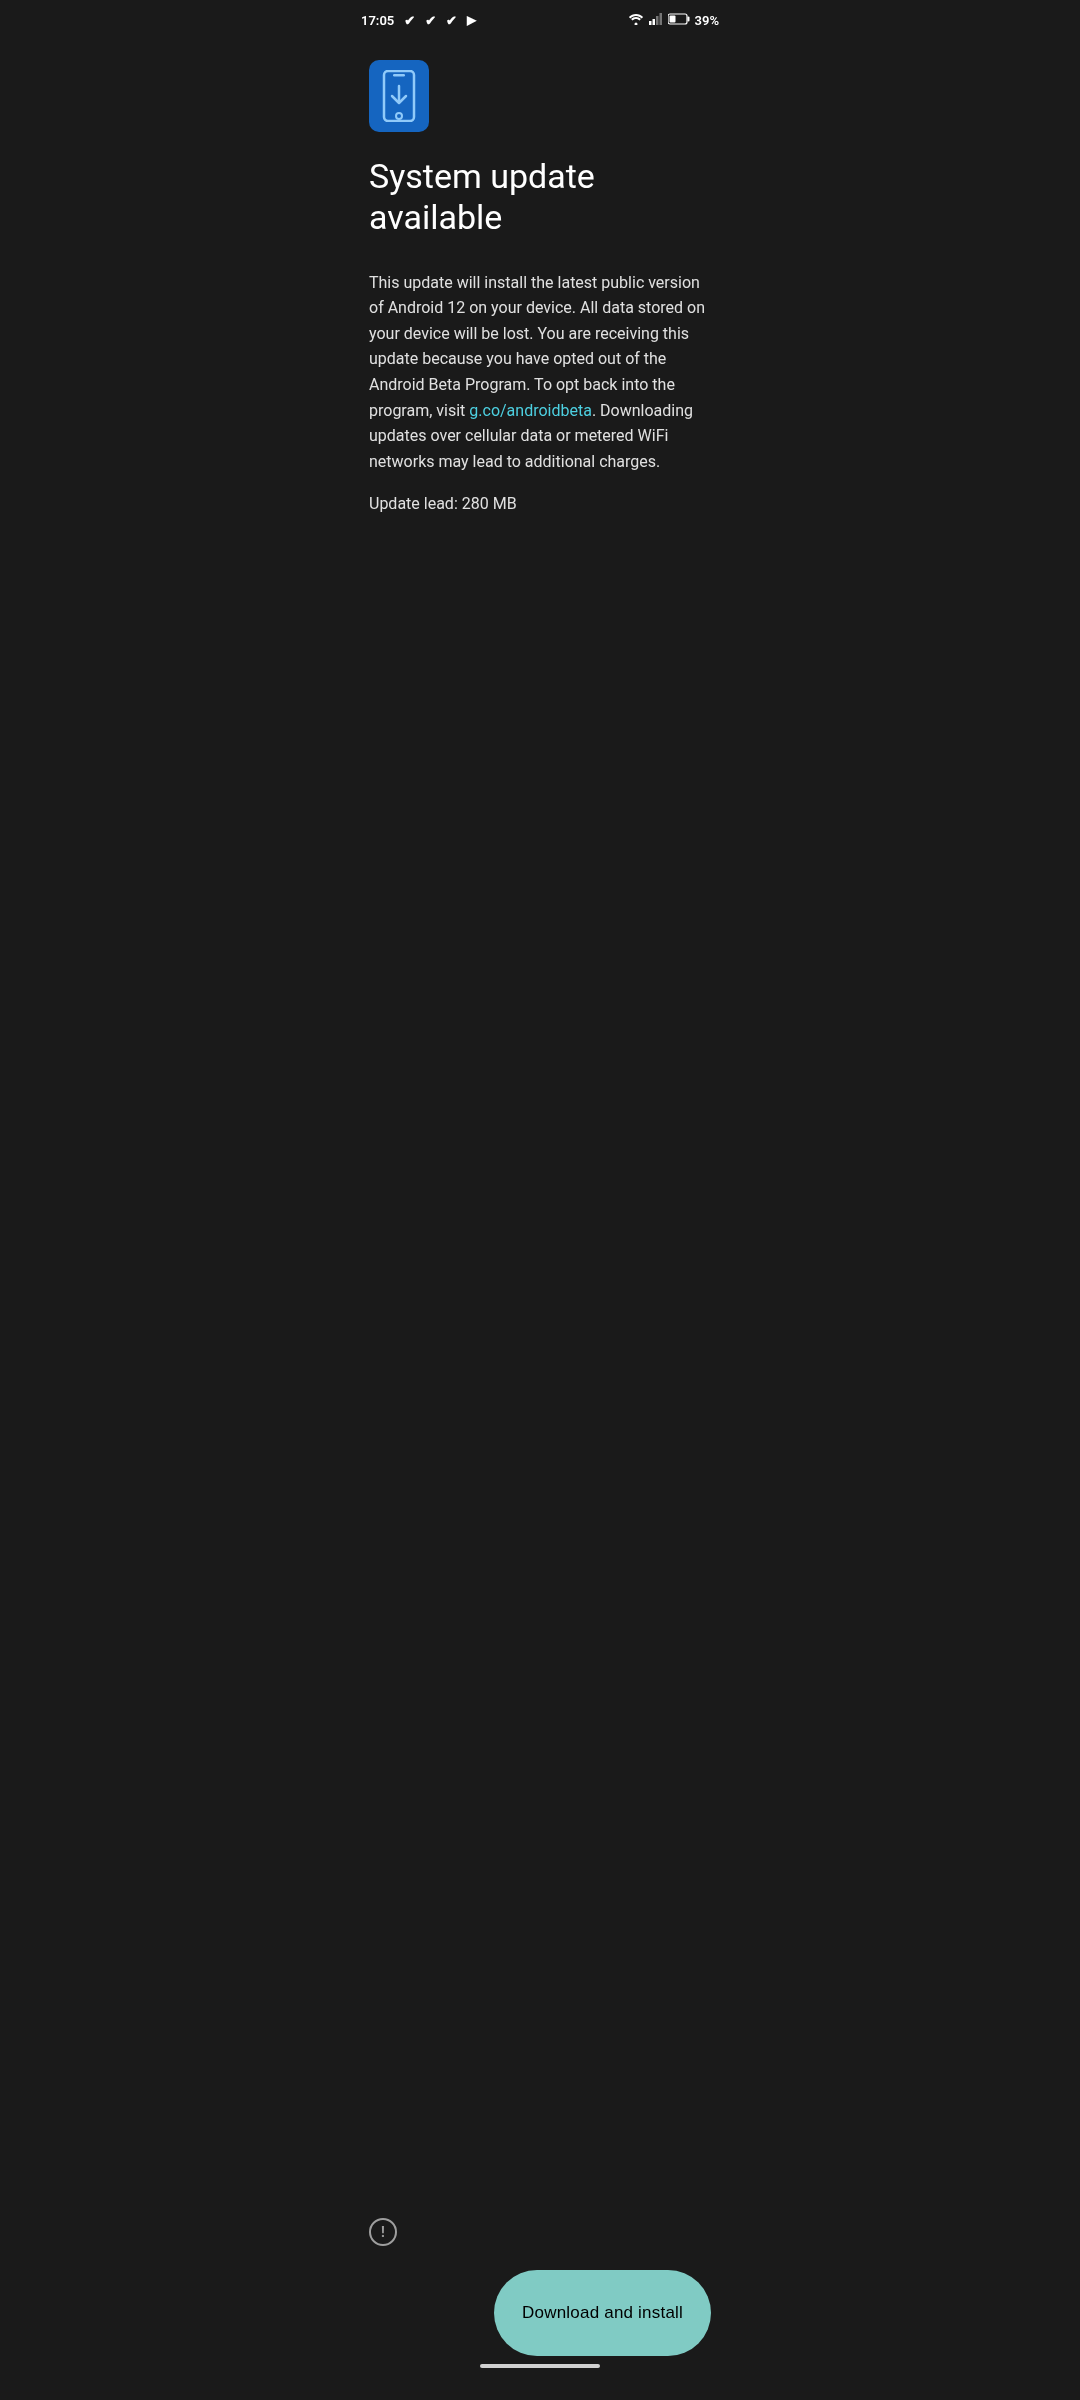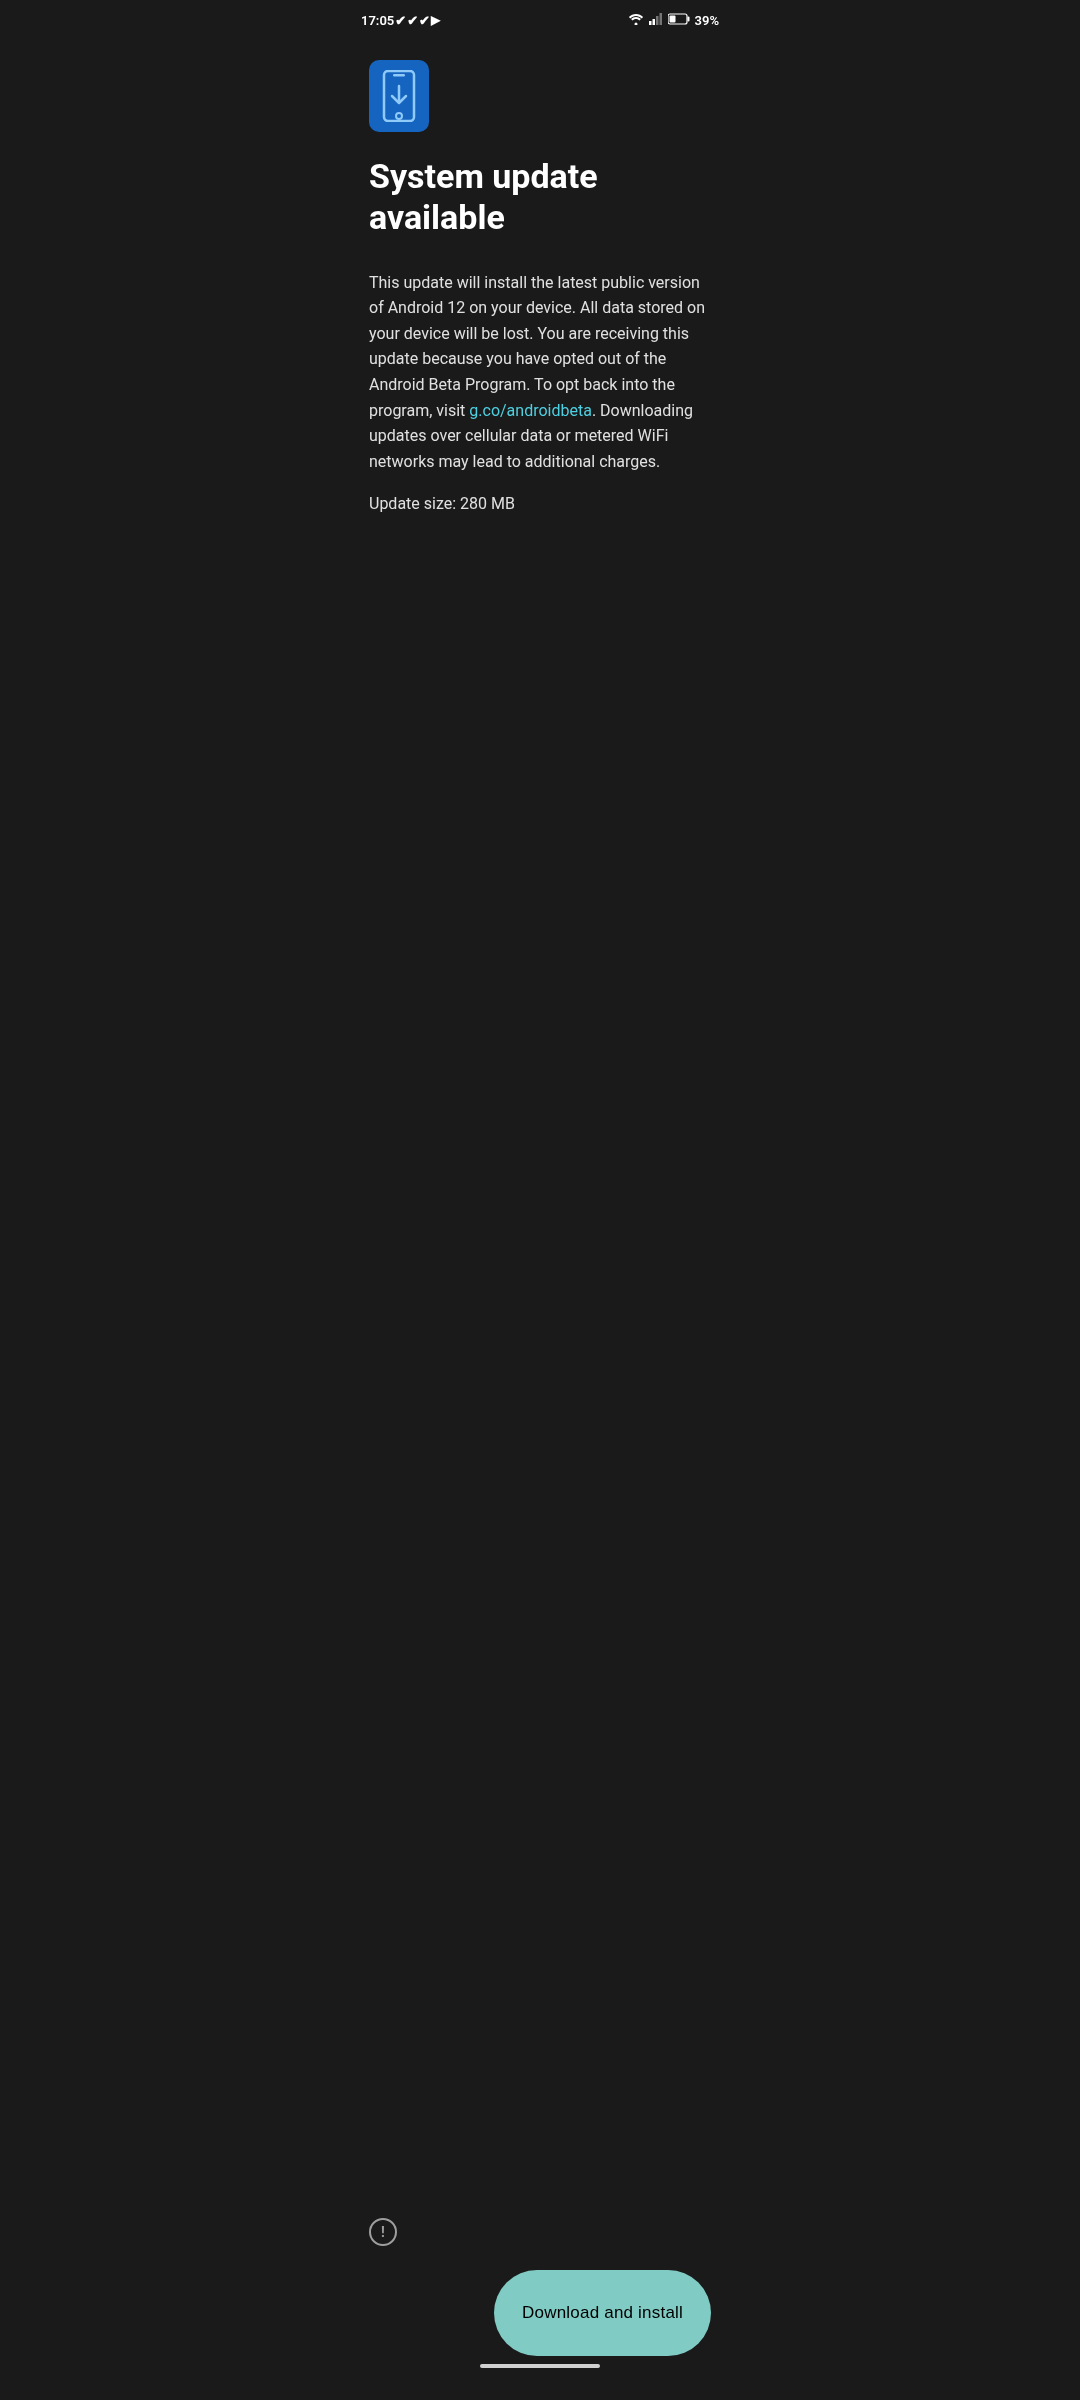--- a/index.html
+++ b/index.html
@@ -31,7 +31,7 @@
     .status-left {
       display: flex;
       align-items: center;
-      gap: 1px;
+      gap: 10px;
       font-size: 13px;
       font-weight: 600;
       color: #ffffff;

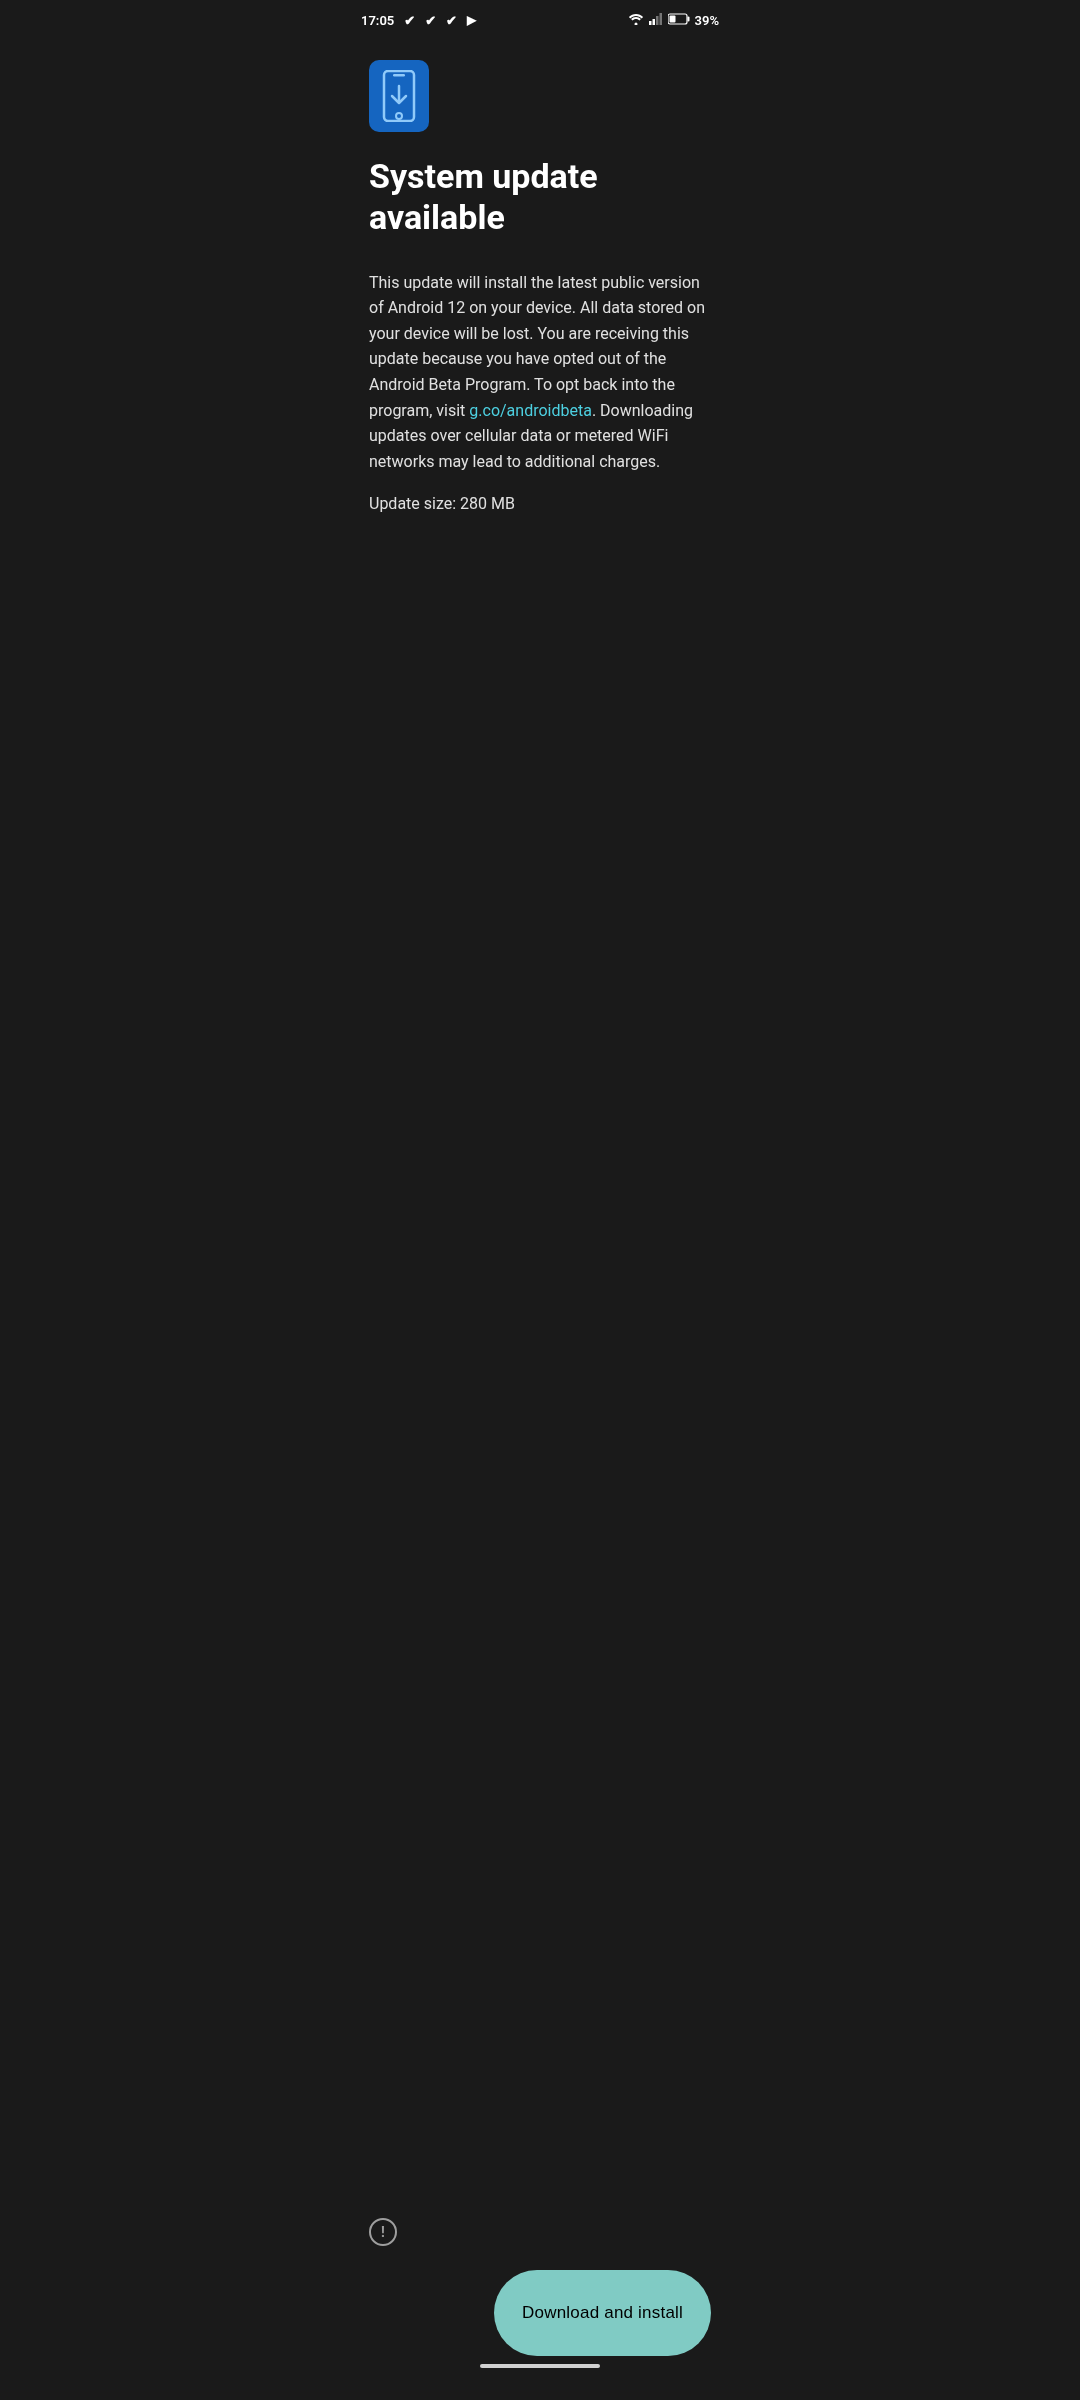--- a/index.html
+++ b/index.html
@@ -56,7 +56,7 @@
 
     .page-title {
       font-size: 34px;
-      font-weight: 700;
+      font-weight: 400;
       line-height: 1.2;
       color: #ffffff;
       margin-bottom: 32px;

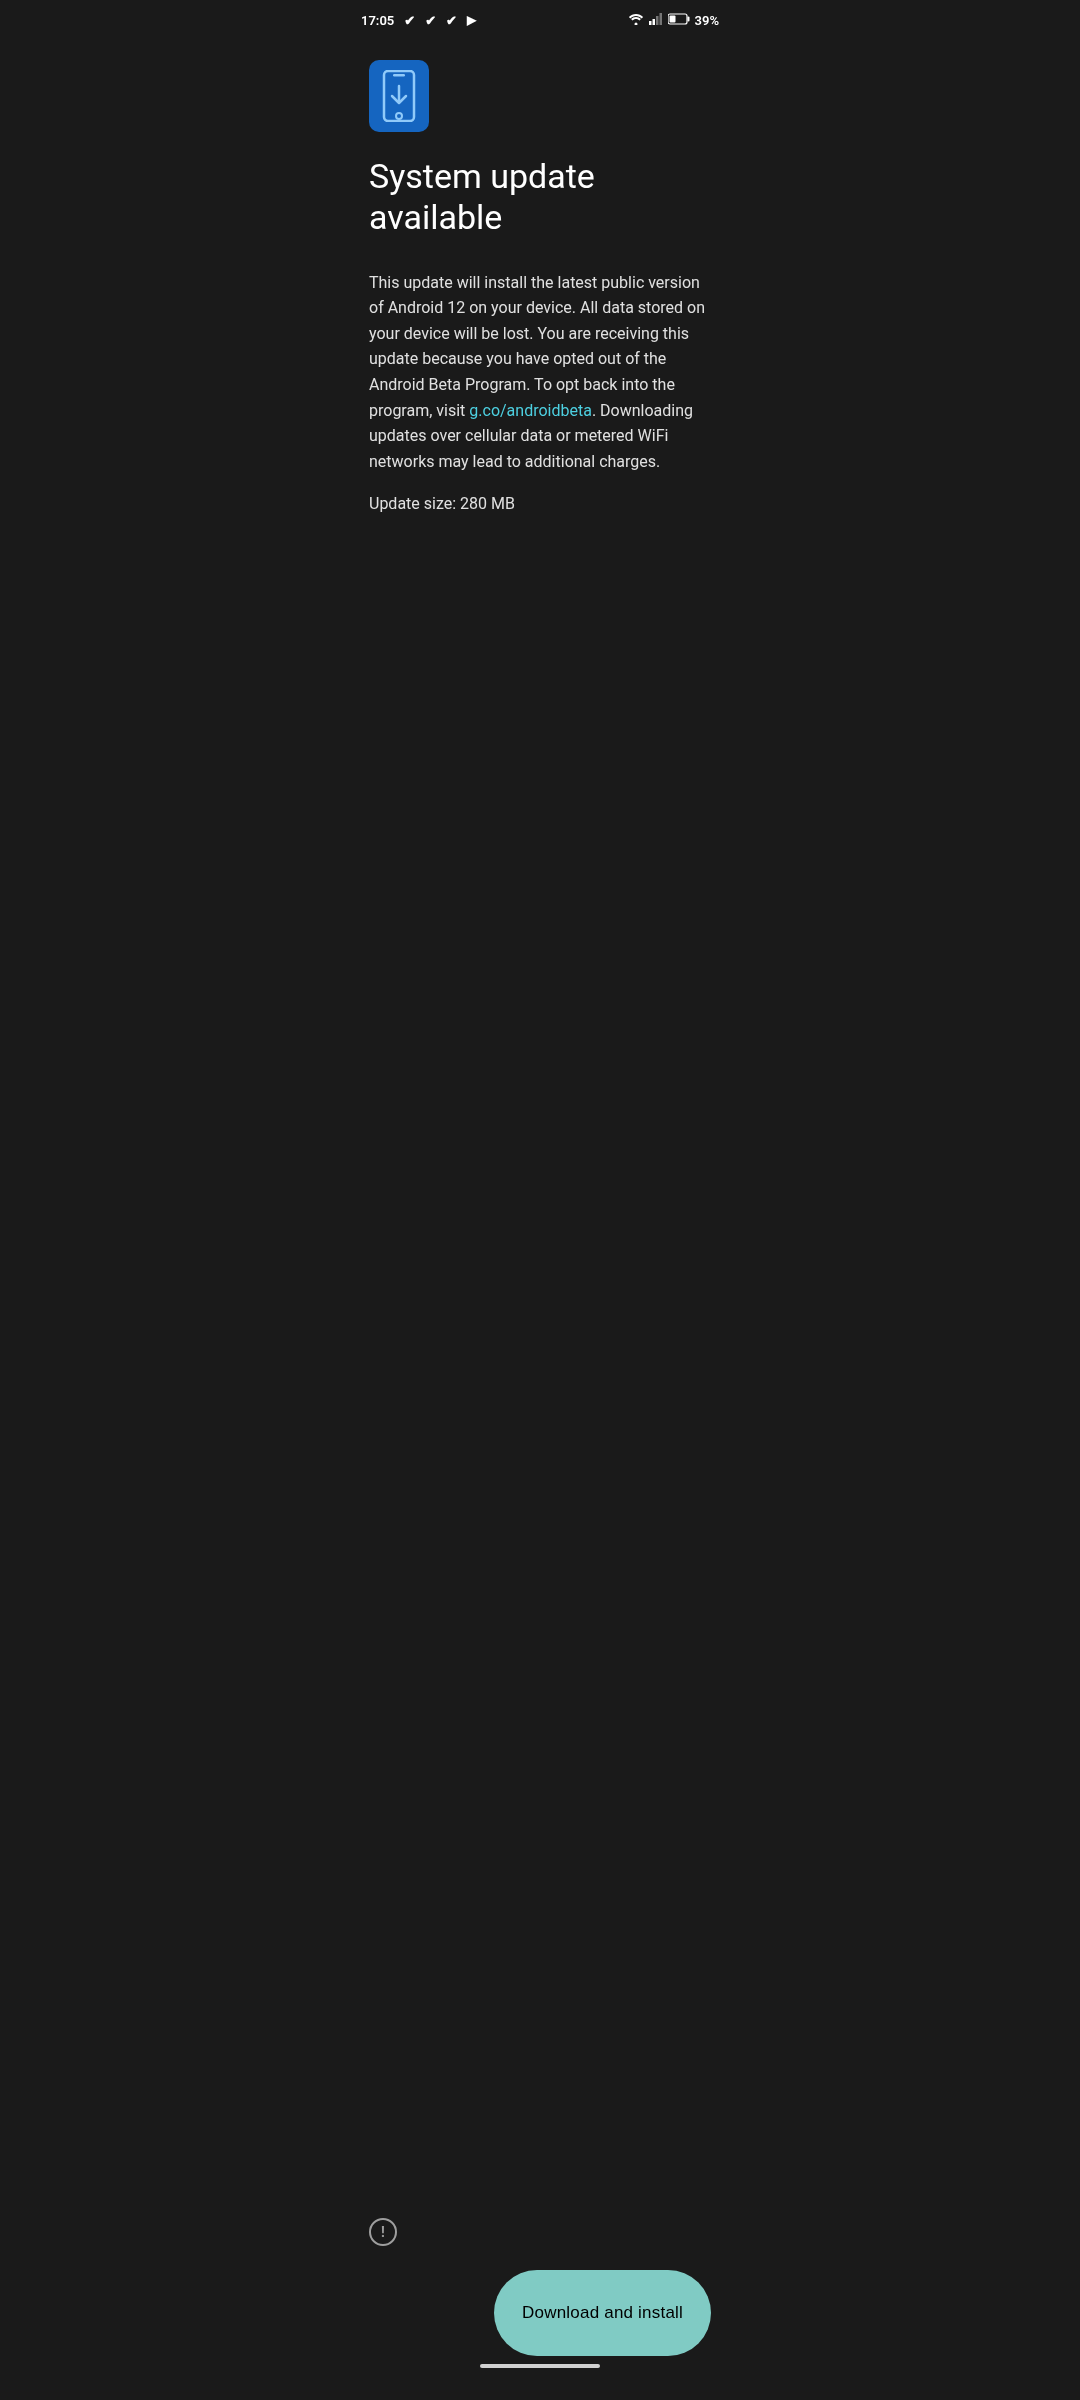--- a/index.html
+++ b/index.html
@@ -208,7 +208,7 @@
   </p>
 
   <p class="update-size">
-    <span>Update size:</span>
+    <span>Update lead:</span>
     <span>280 MB</span>
   </p>
 

